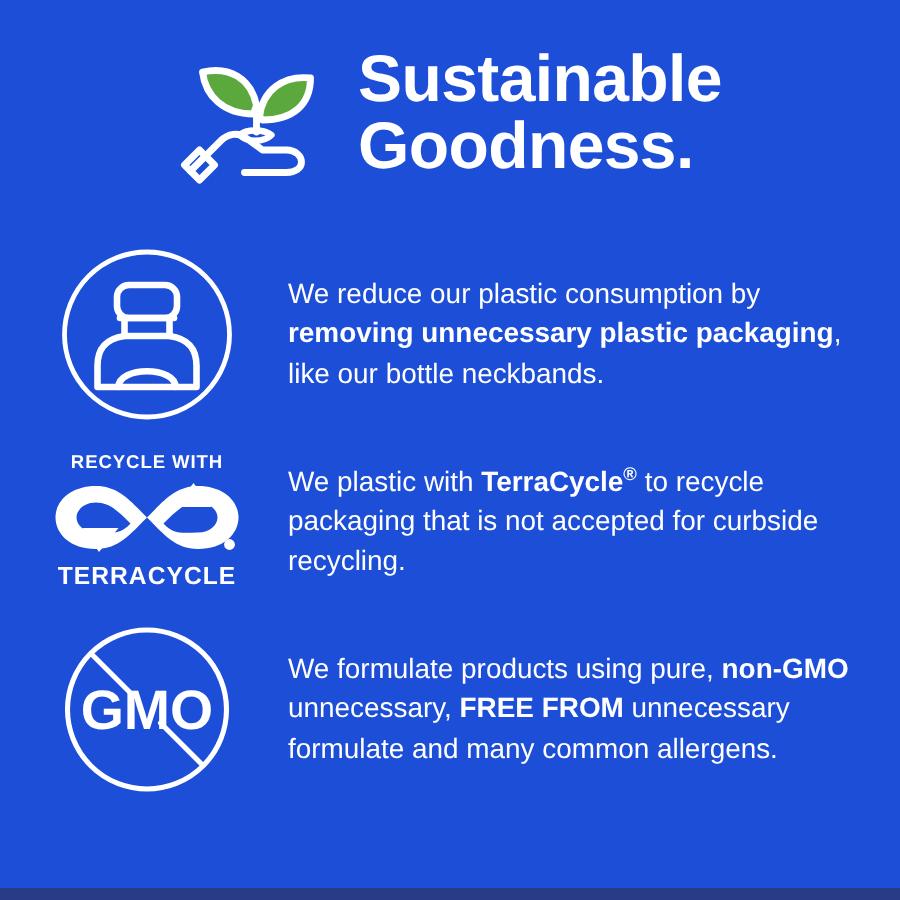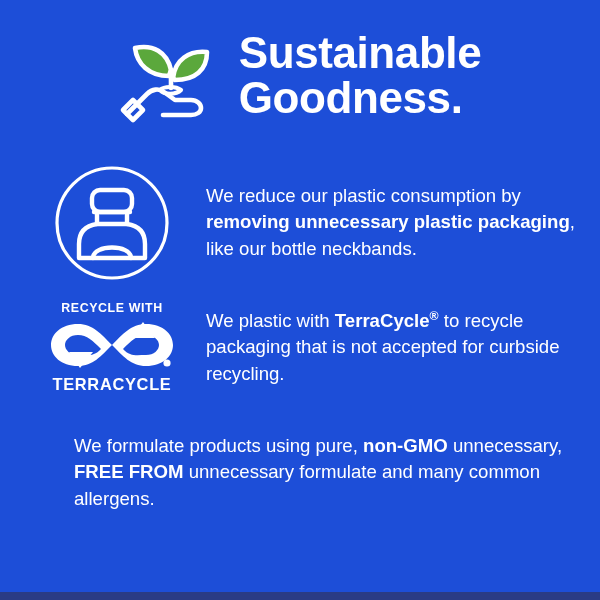--- a/index.html
+++ b/index.html
@@ -47,7 +47,7 @@
     display:flex;
     align-items:center;
     min-height:125px;
-    padding-left:46px;
+    padding-left:32px;
   }
   .row-icon {
     width:132px;

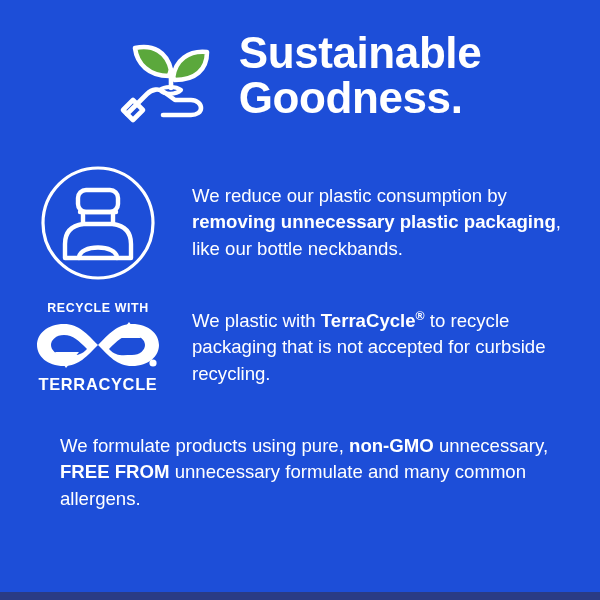--- a/index.html
+++ b/index.html
@@ -167,6 +167,15 @@
     </div>
 
     <div class="row">
+      <div class="row-icon">
+        <svg viewBox="0 0 118 118" width="118" height="118" aria-hidden="true">
+          <circle cx="59" cy="59" r="53" fill="none" stroke="#ffffff" stroke-width="3.4"></circle>
+
+          <path d="M22 22 L 50 50" fill="none" stroke="#ffffff" stroke-width="3.4" stroke-linecap="round"></path>
+          <path d="M68 68 L 96 96" fill="none" stroke="#ffffff" stroke-width="3.4" stroke-linecap="round"></path>
+          <text x="59" y="72" text-anchor="middle" font-family="'Liberation Sans', sans-serif" font-size="37" font-weight="700" fill="#ffffff">GMO</text>
+        </svg>
+      </div>
       <div class="row-text">
         <span>We formulate products using pure, </span><b>non-GMO</b><span> unnecessary, </span><b>FREE FROM</b><span> unnecessary formulate and many common allergens.</span>
       </div>

